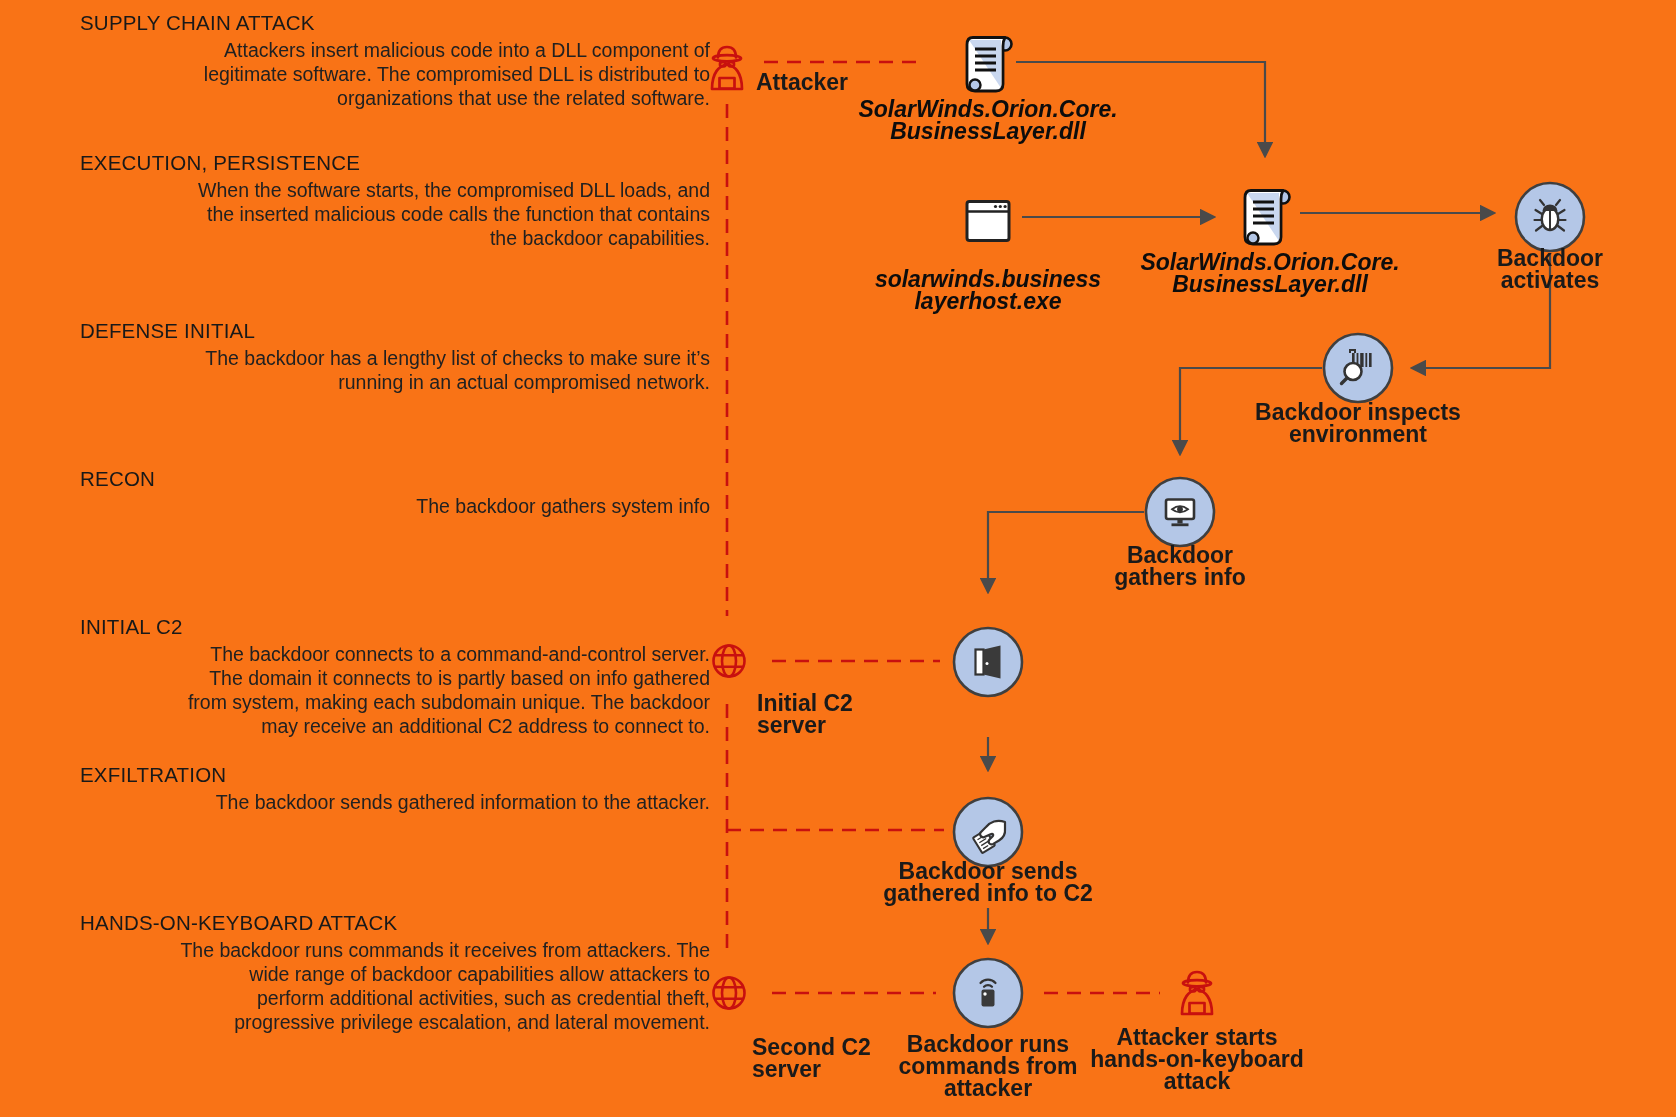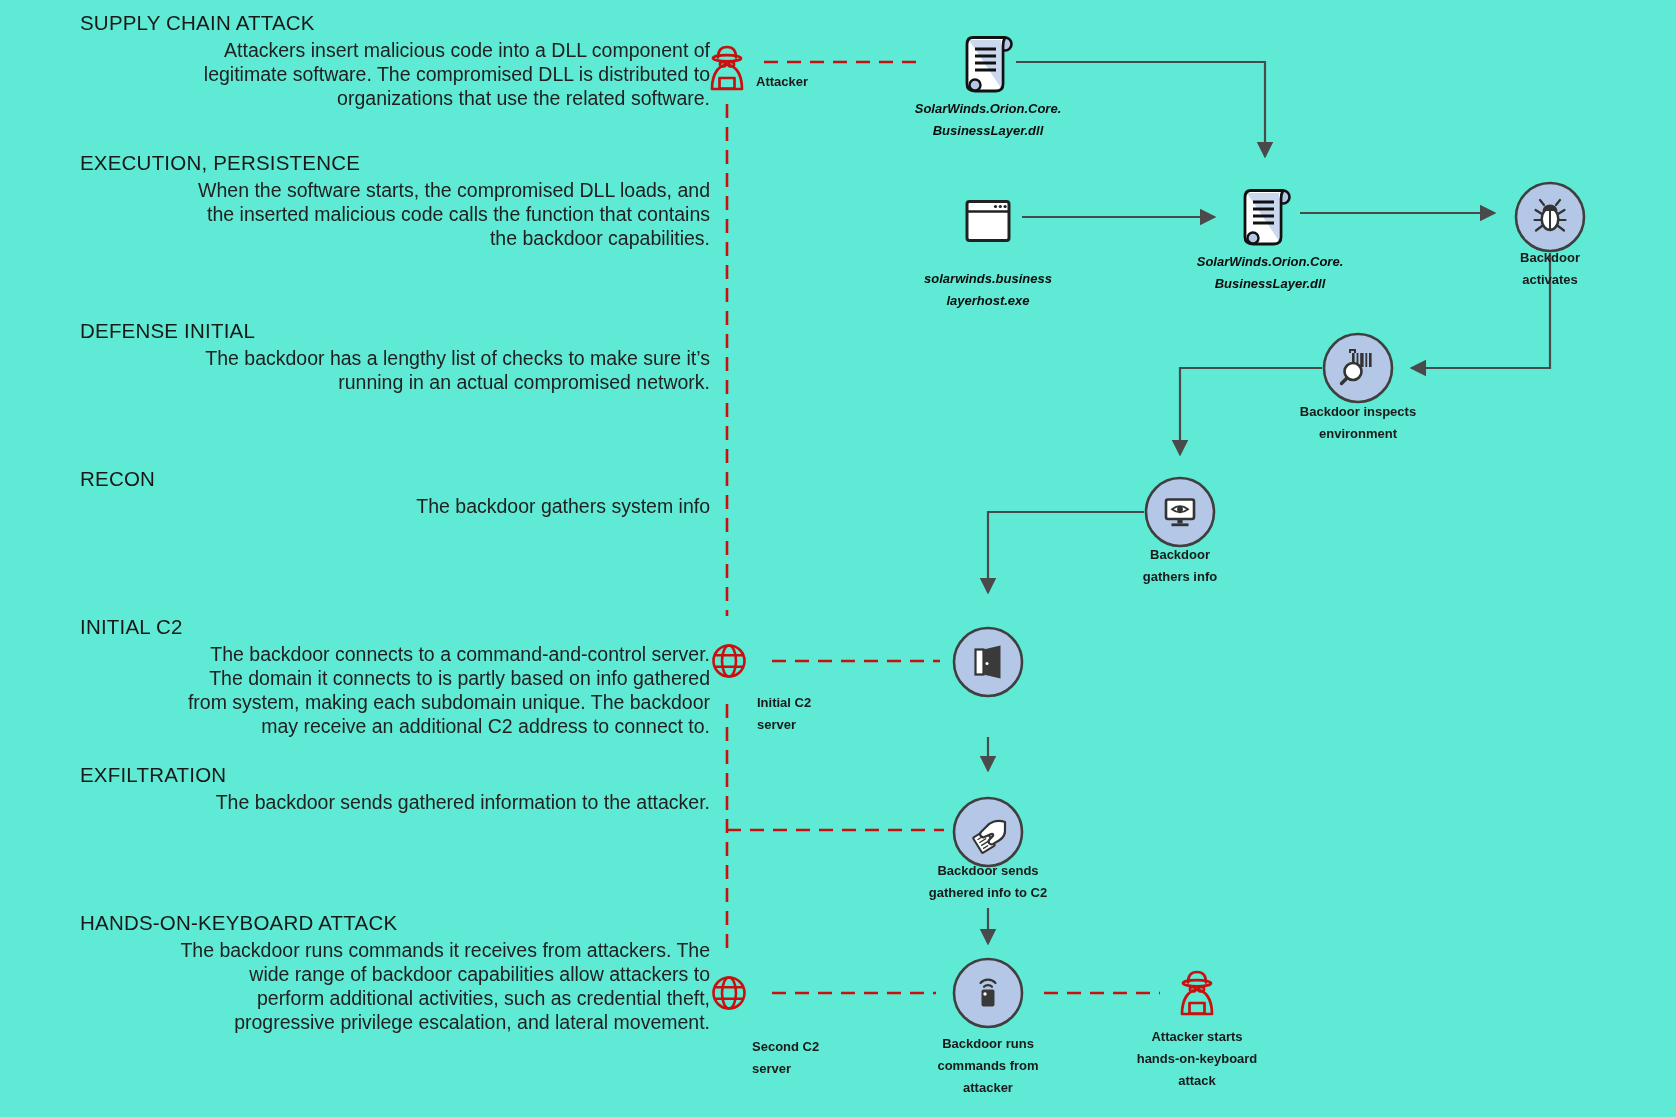--- a/index.html
+++ b/index.html
@@ -3,7 +3,7 @@
 <meta charset="utf-8">
 <style>
   html,body{margin:0;padding:0;background:#ffffff;}
-  #canvas{position:relative;width:1676px;height:1117px;background:#5eead4;overflow:hidden;
+  #canvas{position:relative;width:1676px;height:1117px;background:#f97316;overflow:hidden;
           font-family:"Liberation Sans", sans-serif;}
   
   .section{position:absolute;left:80px;width:630px;color:#212121;}

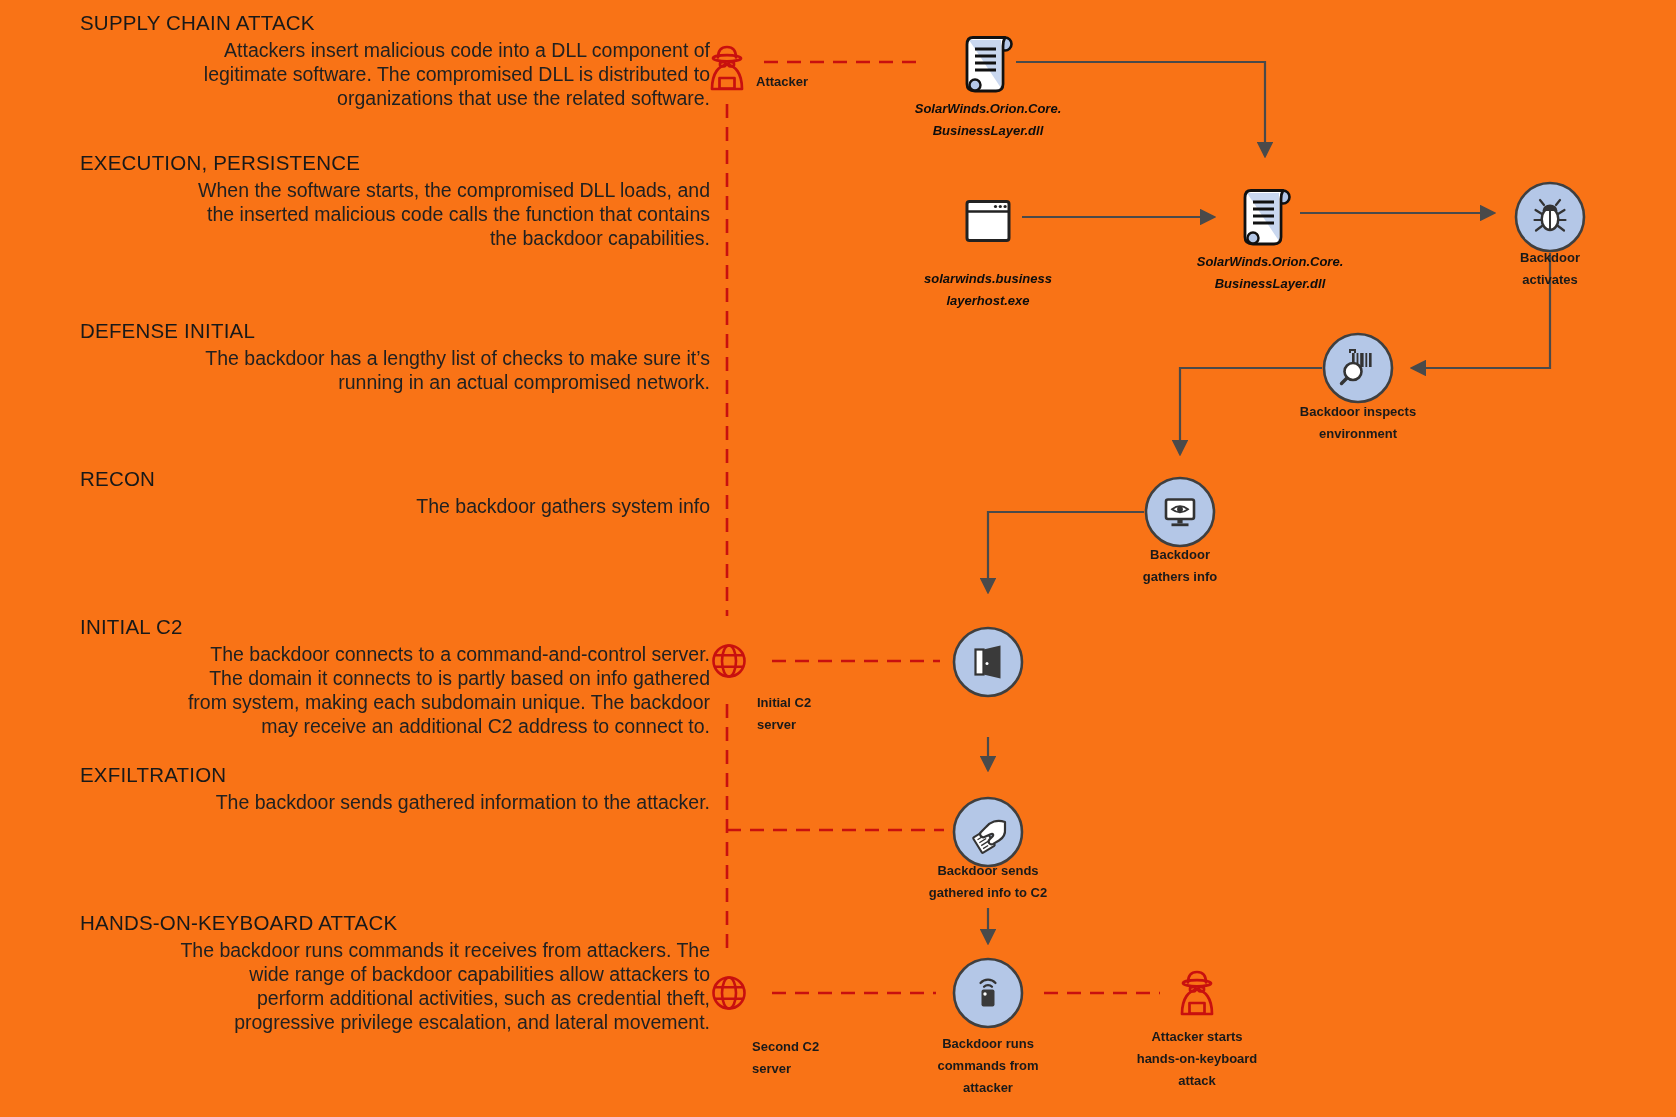--- a/index.html
+++ b/index.html
@@ -10,7 +10,7 @@
   .section h2{font-size:20.5px;font-weight:400;letter-spacing:.2px;line-height:26px;margin:0 0 2px 0;color:#191919;}
   .section p{font-size:19.5px;font-weight:400;line-height:24px;margin:0;white-space:pre-line;color:#212121;text-align:right;}
   
-  .lbl{position:absolute;font-size:13px;line-height:22px;font-weight:700;color:#1a1a1a;
+  .lbl{position:absolute;font-size:23px;line-height:22px;font-weight:700;color:#1a1a1a;
        text-align:center;white-space:pre-line;}
   .file{font-style:italic;color:#0d0d0d;}
   .la{text-align:left;}

